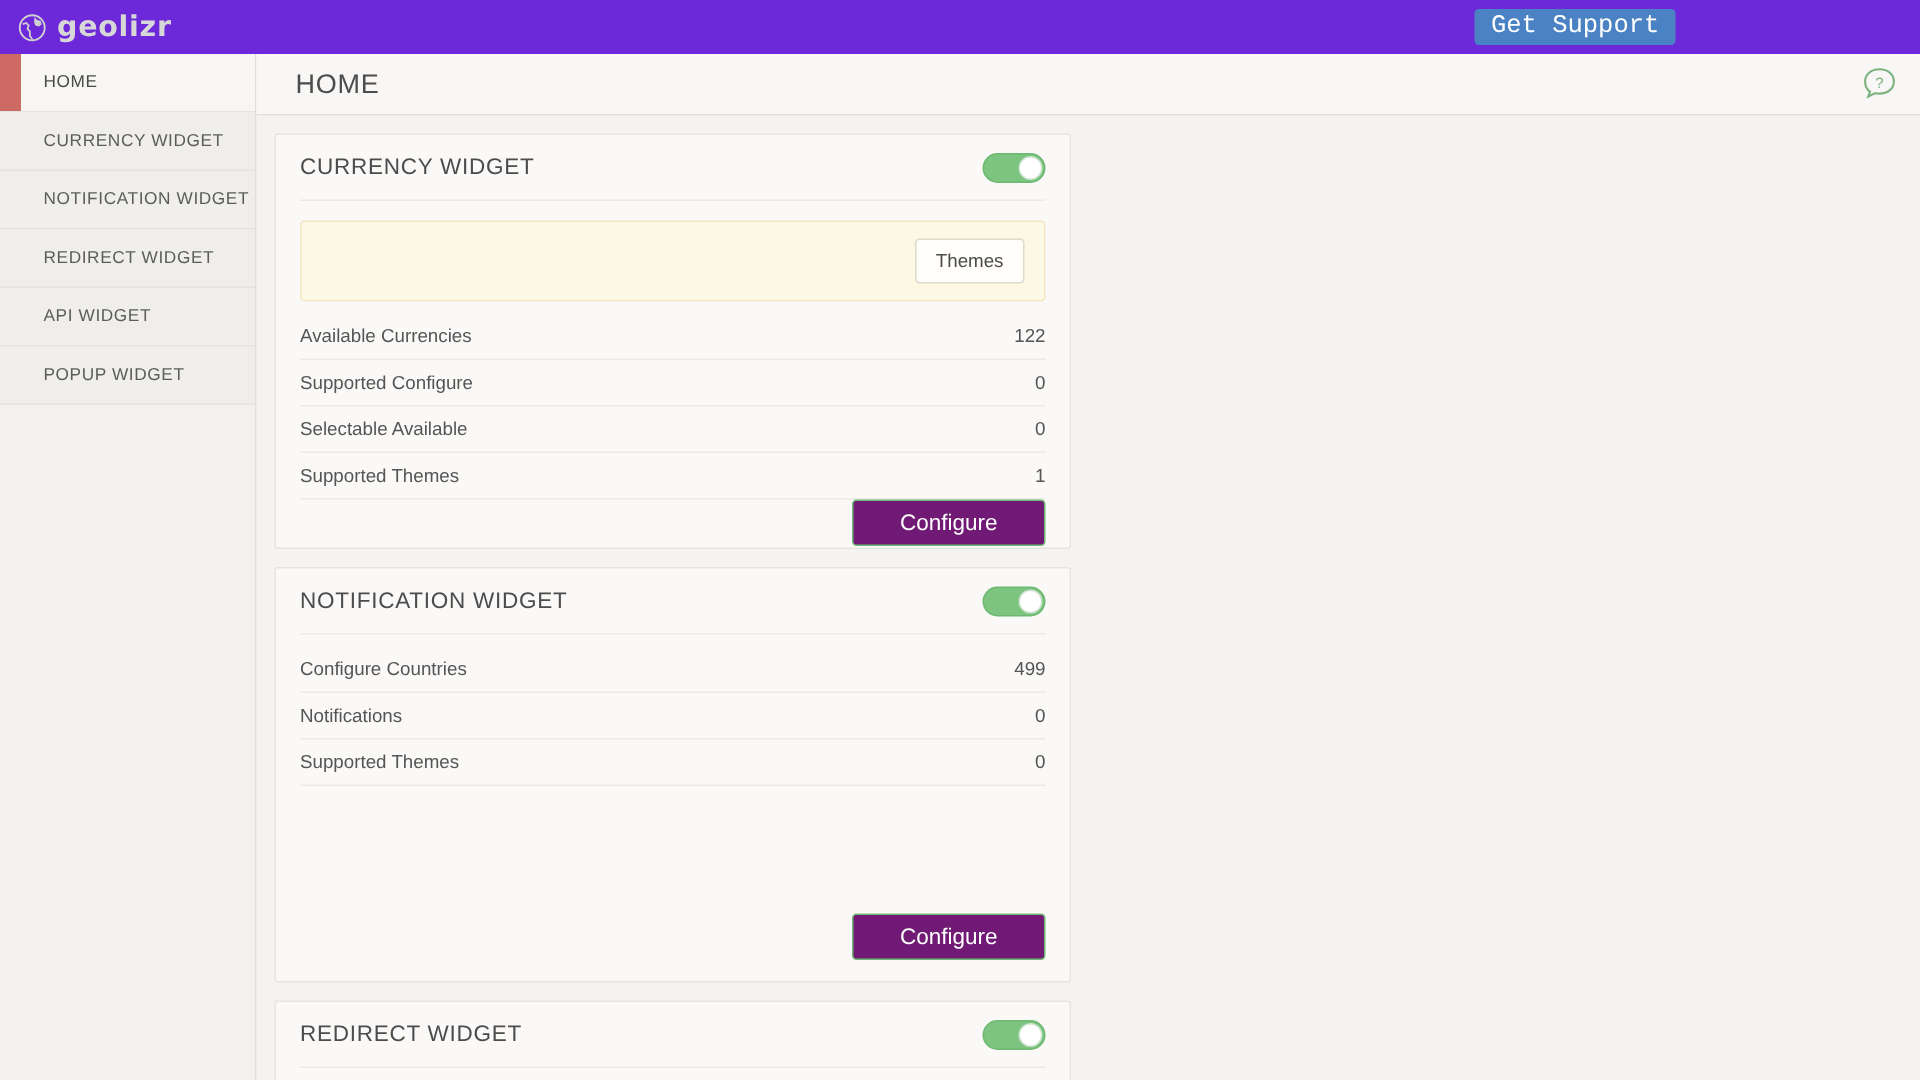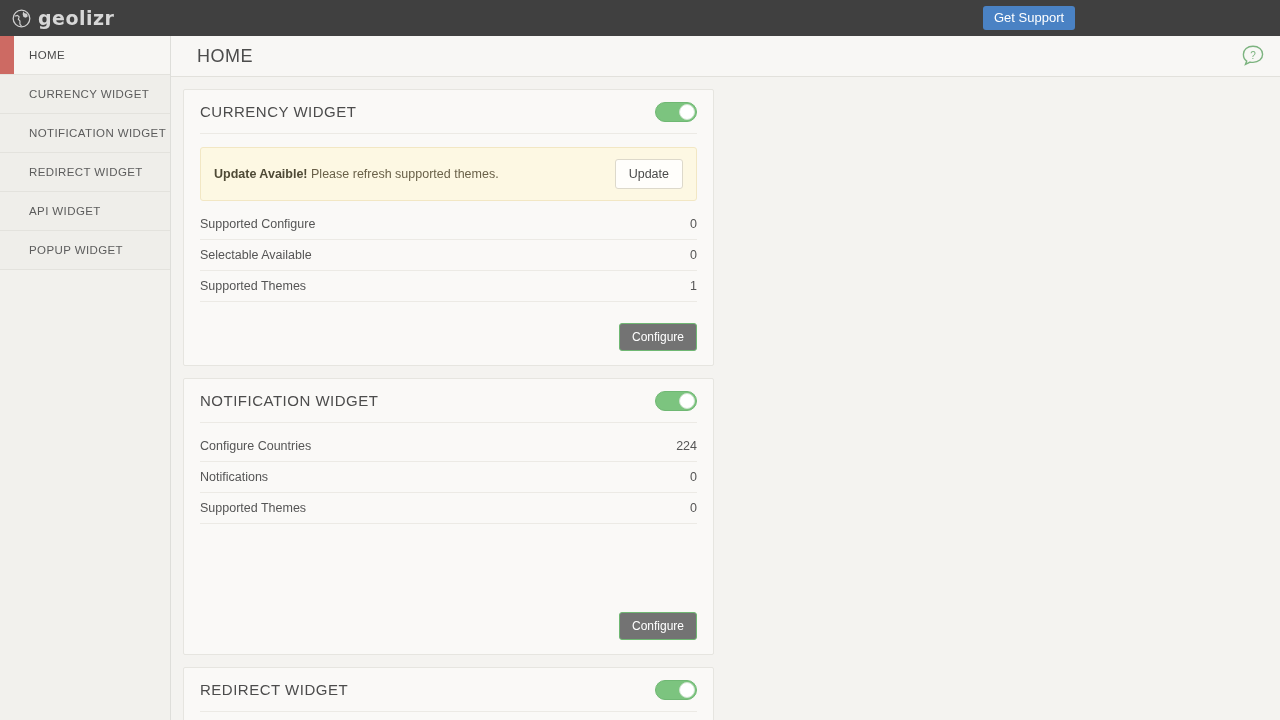--- a/index.html
+++ b/index.html
@@ -20,7 +20,7 @@
   
   .topbar {
     height: 36px;
-    background: #404040;
+    background: #6d28d9;
     display: flex;
     align-items: center;
     position: relative;

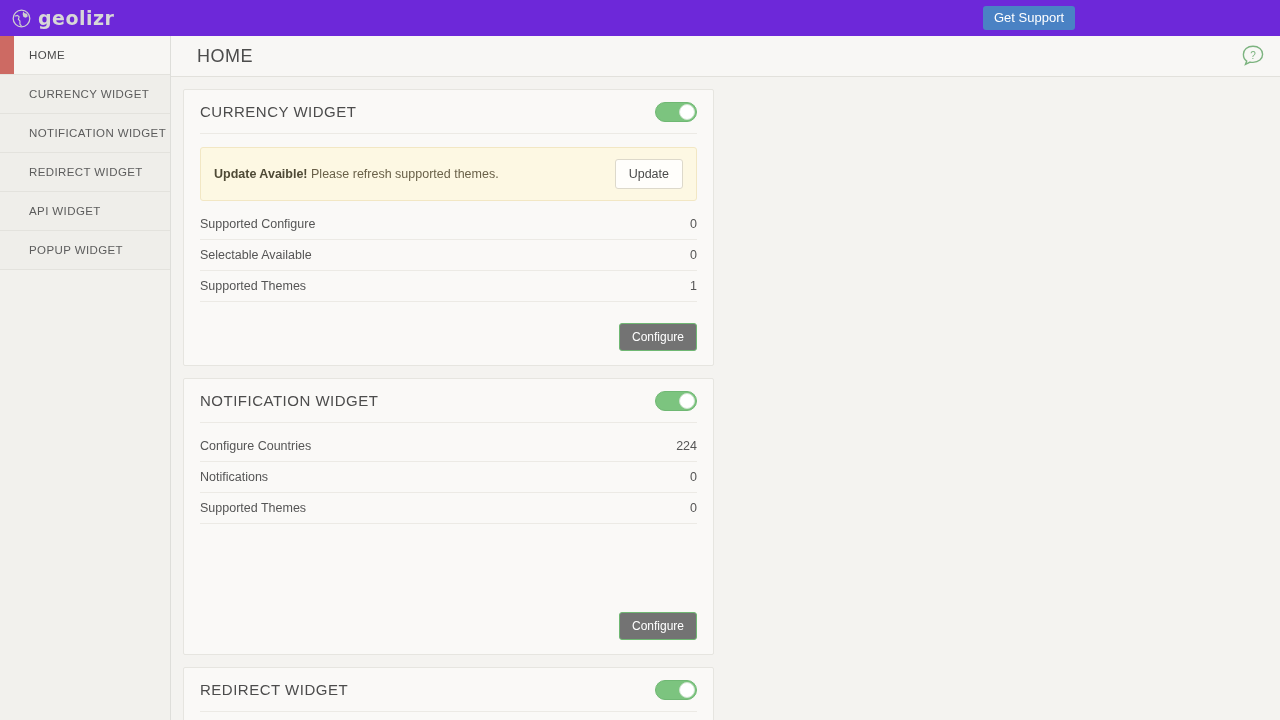--- a/index.html
+++ b/index.html
@@ -60,8 +60,8 @@
     color: #ffffff;
     border: none;
     border-radius: 3px;
-    font-family: Liberation Sans, sans-serif;
-    font-size: 13px;
+    font-family: Liberation Mono, monospace;
+    font-size: 17px;
     line-height: 24px;
     cursor: pointer;
     white-space: nowrap;

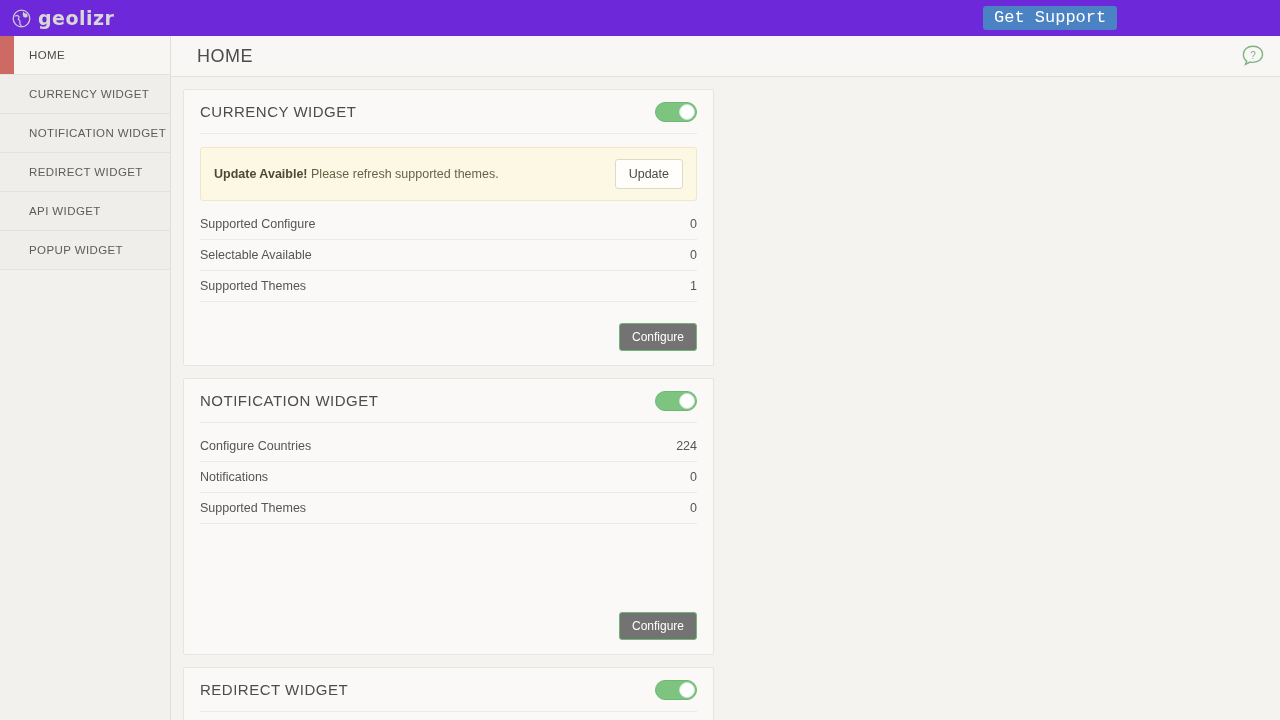--- a/index.html
+++ b/index.html
@@ -352,9 +352,6 @@
           </div>
         </div>
         <div class="alert">
-          <div class="alert-text">
-            <b>Update Avaible!</b><span> Please refresh supported themes.</span>
-          </div>
           <button class="theme-btn">Update</button>
         </div>
         <div class="stats">

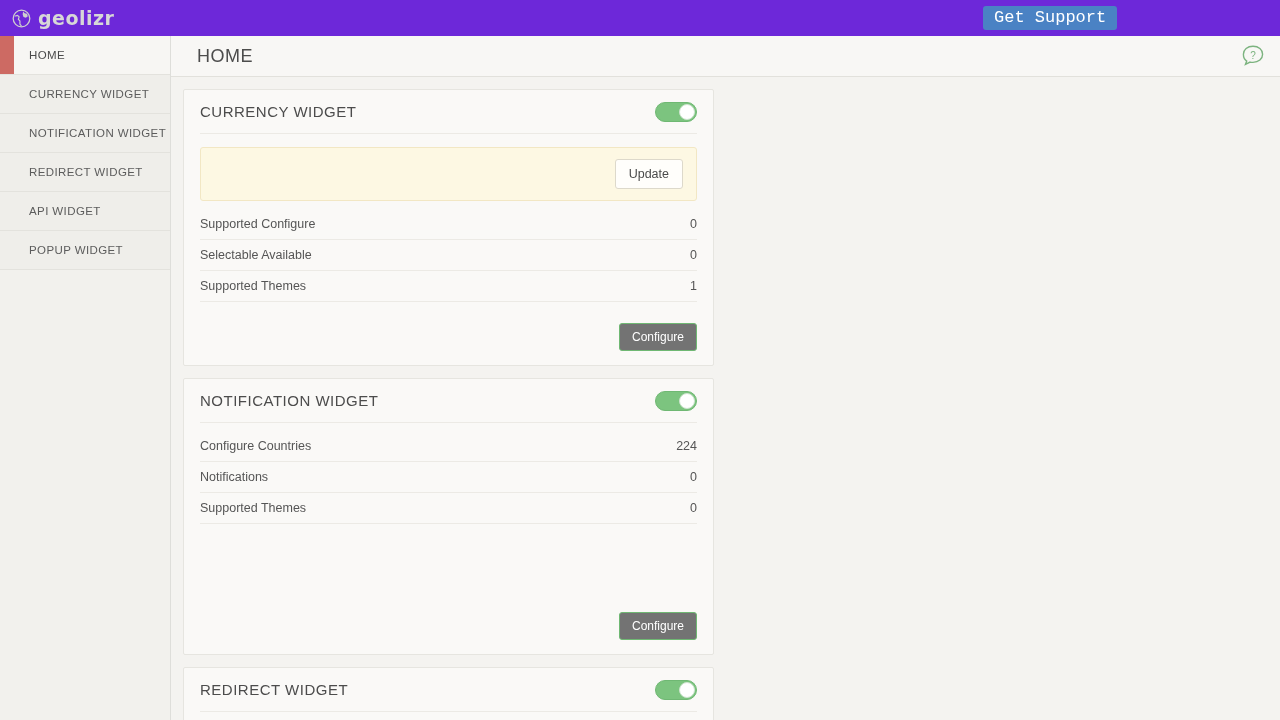--- a/index.html
+++ b/index.html
@@ -352,7 +352,7 @@
           </div>
         </div>
         <div class="alert">
-          <button class="theme-btn">Update</button>
+          <button class="theme-btn">Themes</button>
         </div>
         <div class="stats">
           <div class="stat-row">

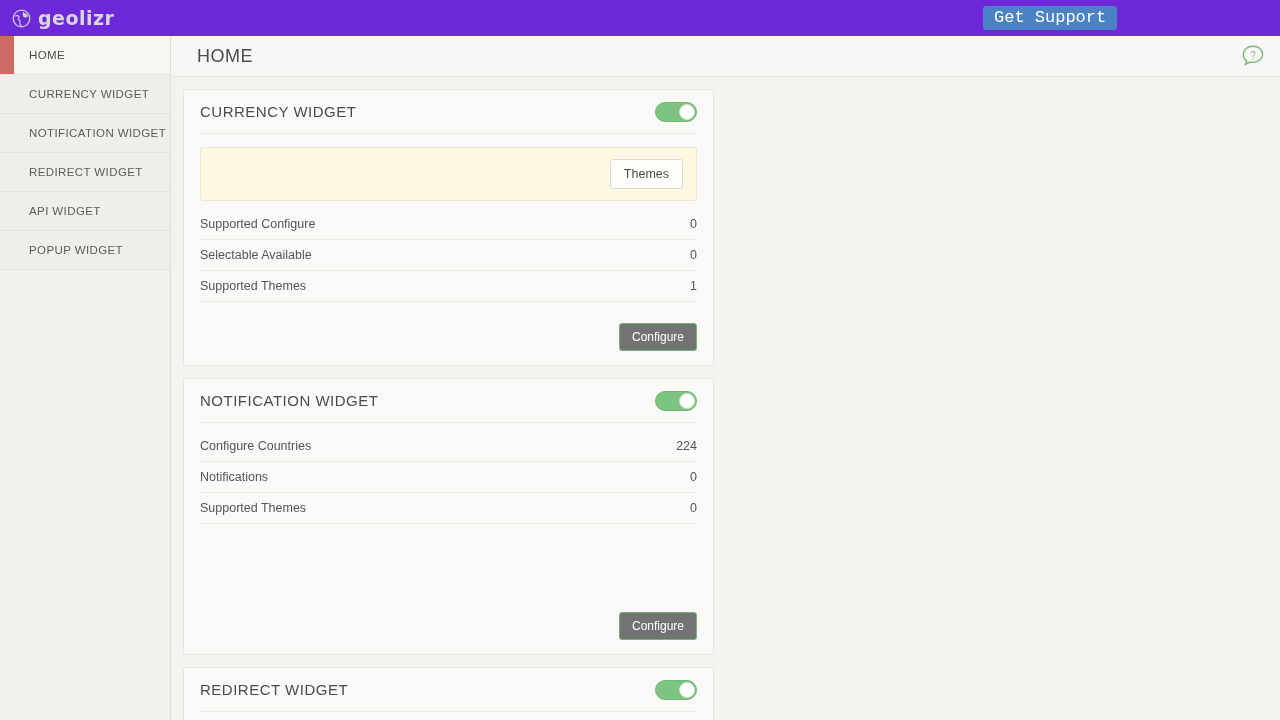--- a/index.html
+++ b/index.html
@@ -356,6 +356,10 @@
         </div>
         <div class="stats">
           <div class="stat-row">
+            <span>Available Currencies</span>
+            <span class="stat-value">122</span>
+          </div>
+          <div class="stat-row">
             <span>Supported Configure</span>
             <span class="stat-value">0</span>
           </div>

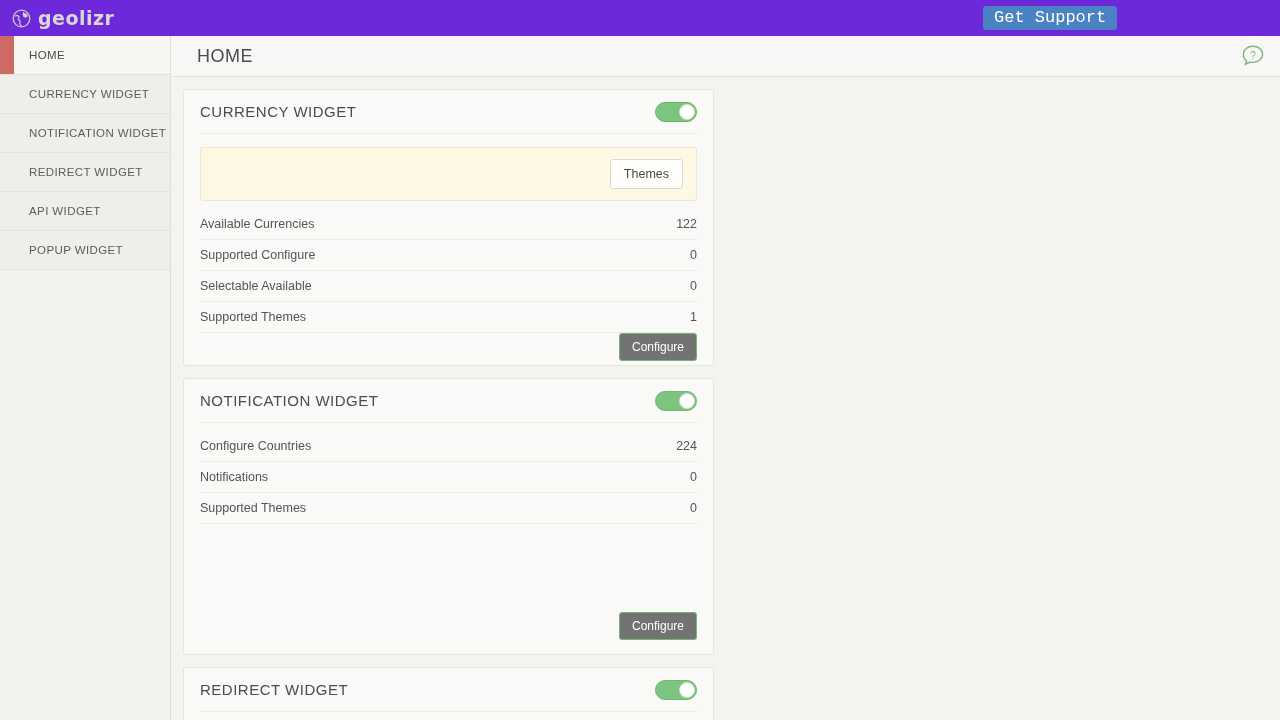--- a/index.html
+++ b/index.html
@@ -284,13 +284,13 @@
   }
 
   .configure-btn {
-    background: #737373;
+    background: #701a75;
     border: 1px solid #6fb873;
     border-radius: 3px;
     color: #ffffff;
     font-family: "Liberation Sans", sans-serif;
-    font-size: 12px;
-    padding: 6px 12px;
+    font-size: 15px;
+    padding: 6px 31px;
     cursor: pointer;
   }
 </style>

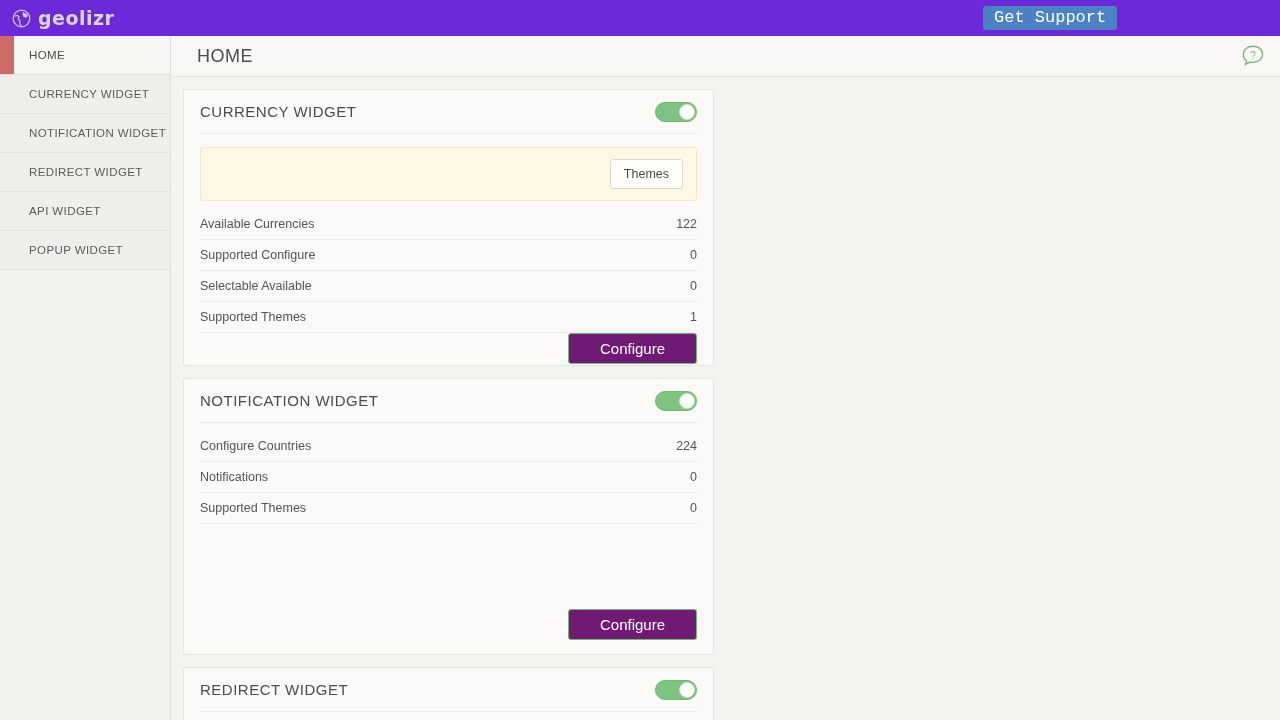--- a/index.html
+++ b/index.html
@@ -387,7 +387,7 @@
         <div class="stats">
           <div class="stat-row">
             <span>Configure Countries</span>
-            <span class="stat-value">224</span>
+            <span class="stat-value">499</span>
           </div>
           <div class="stat-row">
             <span>Notifications</span>

